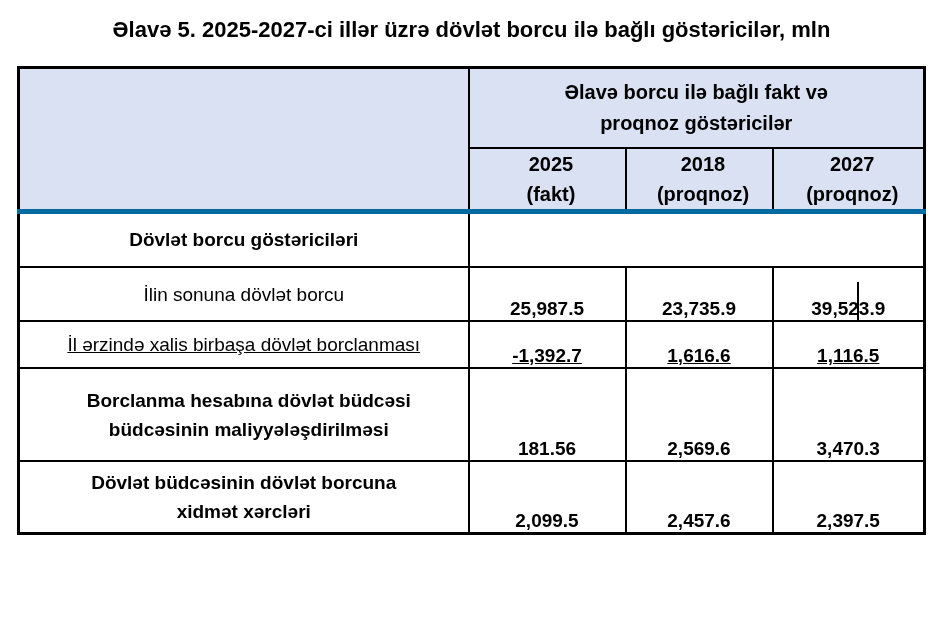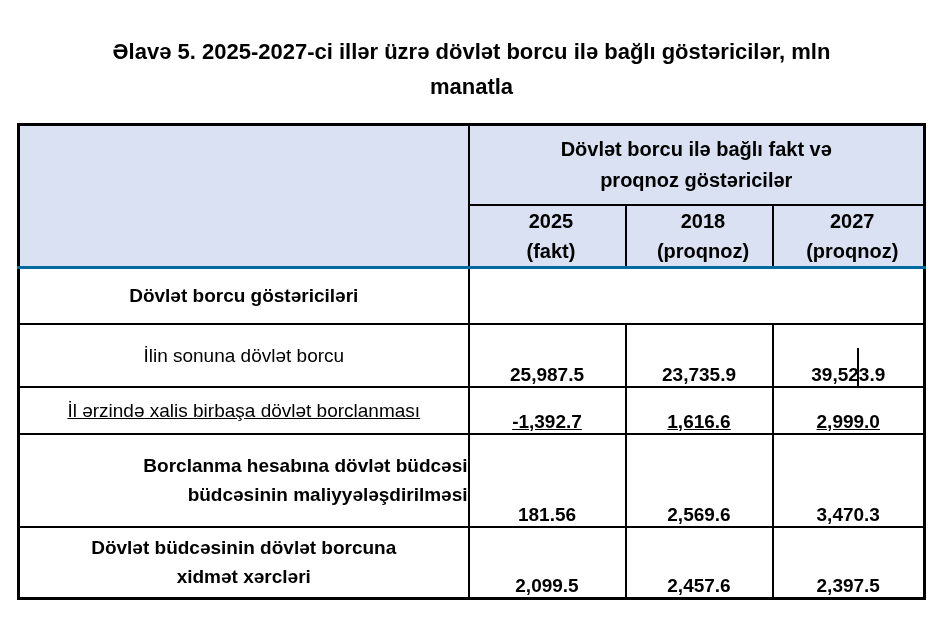--- a/index.html
+++ b/index.html
@@ -8,7 +8,7 @@
     font-family:"Liberation Sans","DejaVu Sans",sans-serif;color:#000;
   }
   .title{
-    margin:34px auto 0;max-width:900px;text-align:center;
+    margin:12px auto 0;max-width:900px;text-align:center;
     font-weight:bold;font-size:22px;line-height:35px;
   }
   .title .tline{display:block;}

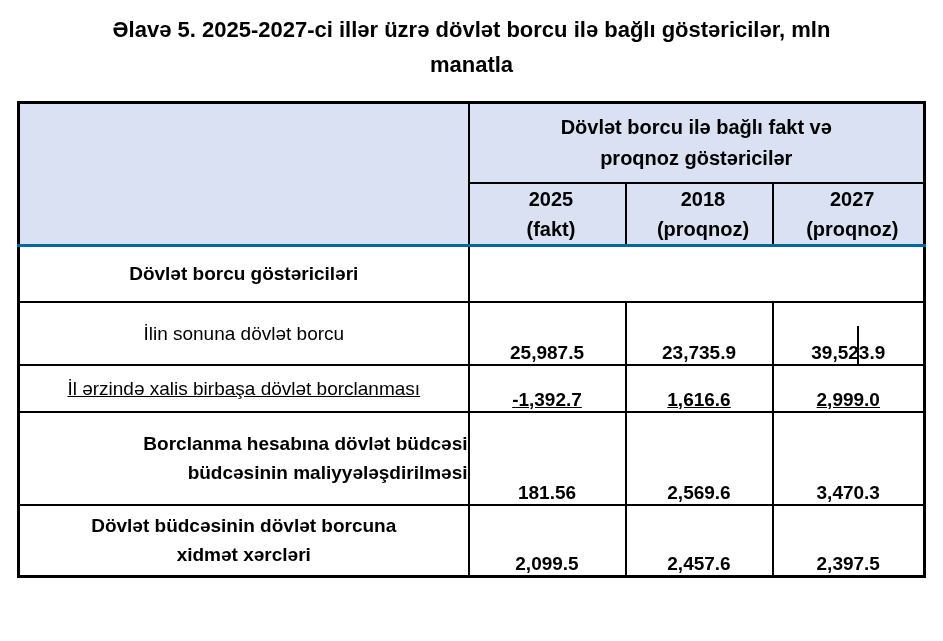--- a/index.html
+++ b/index.html
@@ -53,7 +53,6 @@
 
 <div class="title">
   <span class="tline">Əlavə 5. 2025-2027-ci illər üzrə dövlət borcu ilə bağlı göstəricilər, mln</span>
-  <span class="tline">manatla</span>
 </div>
 
 <table class="debt">

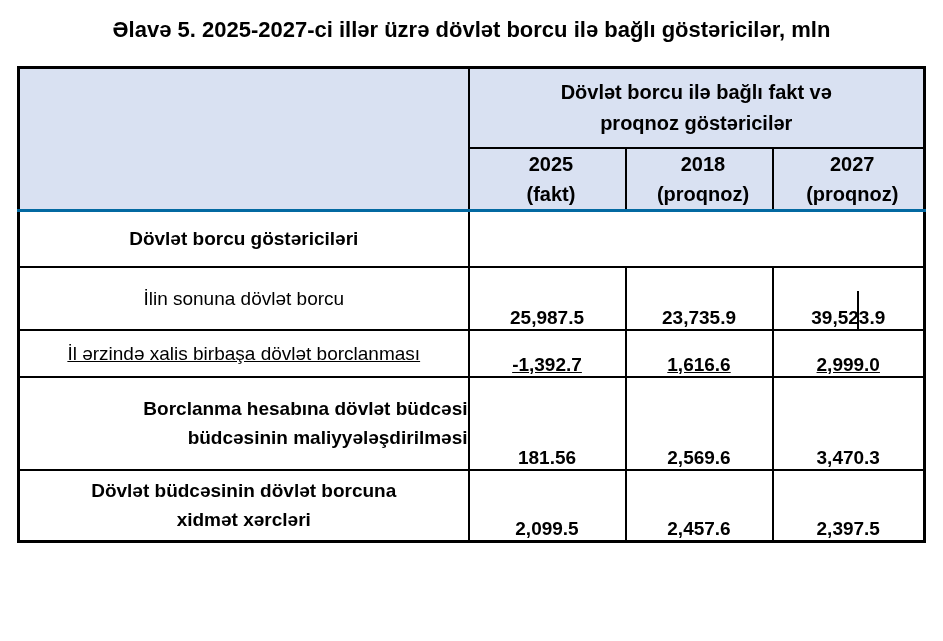--- a/index.html
+++ b/index.html
@@ -66,7 +66,7 @@
     <tr class="hr1">
       <th class="corner" rowspan="2"></th>
       <th class="group-hd" colspan="3">
-        <span class="hline">Dövlət borcu ilə bağlı fakt və</span>
+        <span class="hline">Əlavə borcu ilə bağlı fakt və</span>
         <span class="hline">proqnoz göstəricilər</span>
       </th>
     </tr>

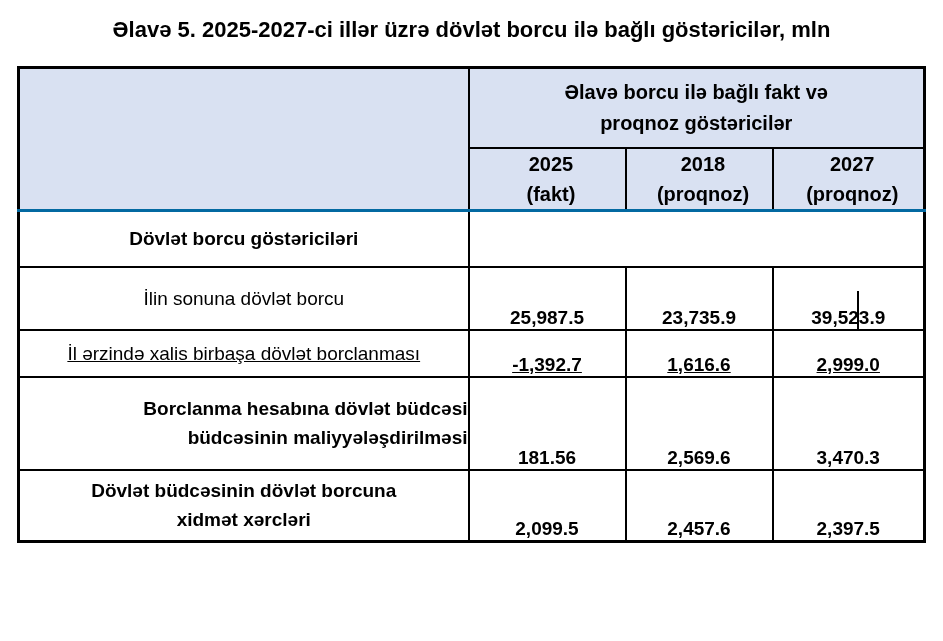--- a/index.html
+++ b/index.html
@@ -25,7 +25,7 @@
   .year-hd{font-size:20px;line-height:30px;vertical-align:middle;text-align:center;}
   .year-hd span{display:block;margin-left:8px;}
   .corner{background:#D9E1F2;}
-  tr.sep td{border-top:3px solid #0369a1;}
+  tr.sep td{border-top:5px solid #0369a1;}
   td.lbl{
     font-size:19px;line-height:29px;text-align:center;vertical-align:middle;
     padding:2px 8px;

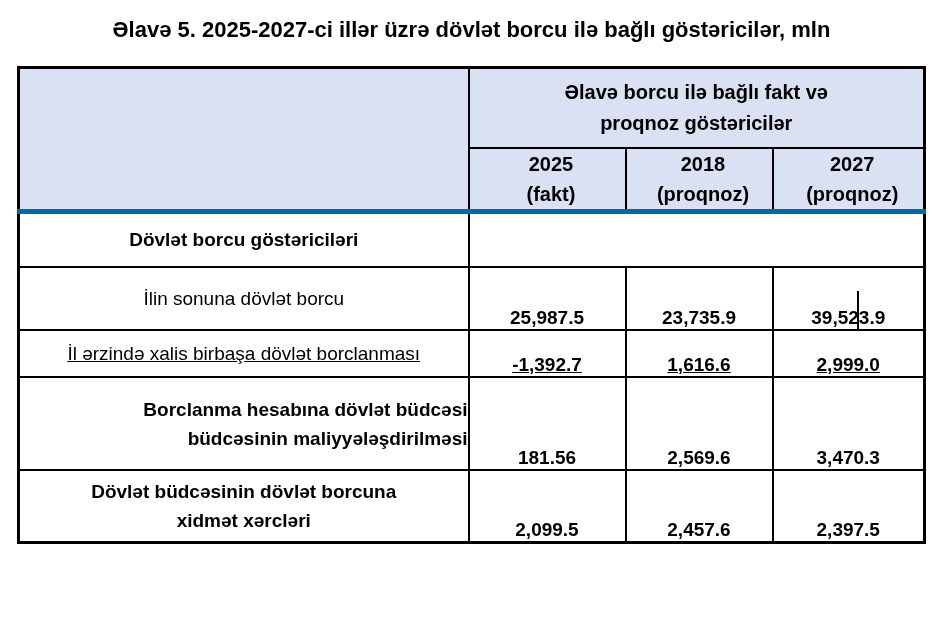--- a/index.html
+++ b/index.html
@@ -43,7 +43,7 @@
   tr.hr1{height:80px;}
   tr.hr2{height:63px;}
   tr.r1{height:56px;}
-  tr.r2{height:63px;}
+  tr.r2{height:54px;}
   tr.r3{height:47px;text-decoration:underline;}
   tr.r4{height:93px;}
   tr.r5{height:72px;}

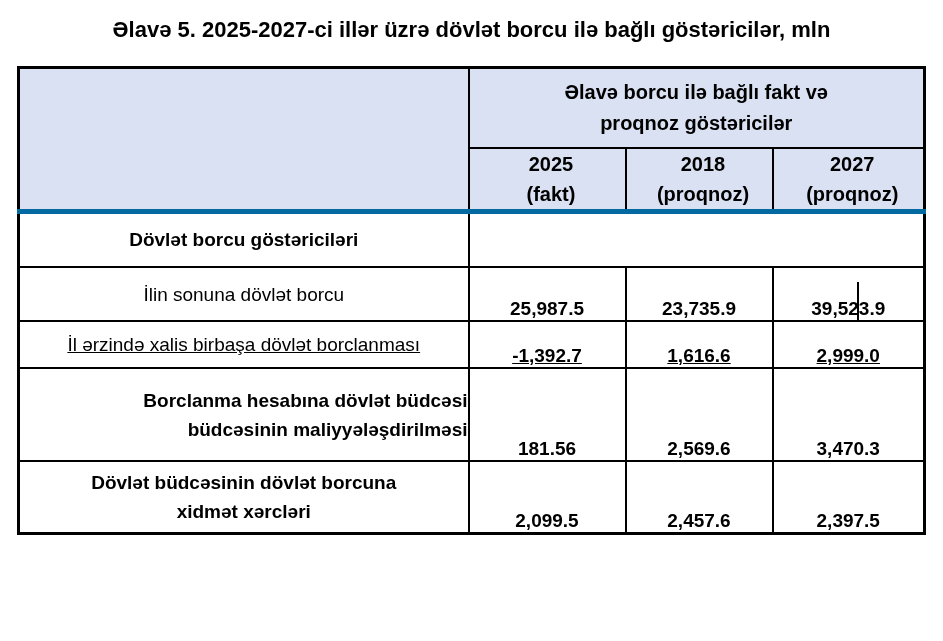--- a/index.html
+++ b/index.html
@@ -109,7 +109,7 @@
       </td>
       <td class="val">-1,392.7</td>
       <td class="val">1,616.6</td>
-      <td class="val">2,999.0</td>
+      <td class="val">1,116.5</td>
     </tr>
     <tr class="r4">
       <td class="lbl bold left">

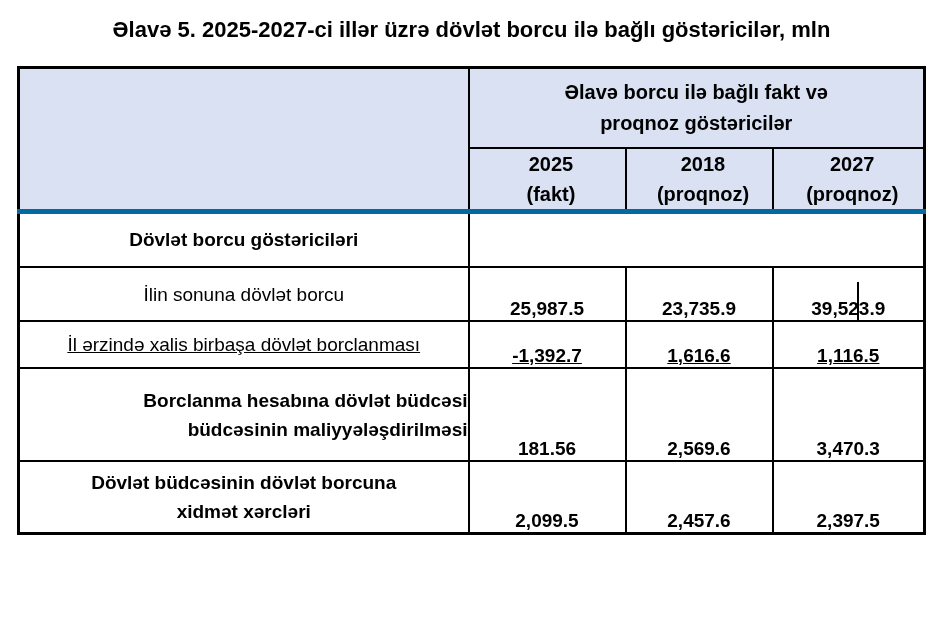--- a/index.html
+++ b/index.html
@@ -32,7 +32,7 @@
   }
   td.lbl .lline{display:block;}
   td.lbl.bold{font-weight:bold;}
-  td.lbl.left{text-align:right;padding-left:10px;margin-top:30px;}
+  td.lbl.left{text-align:center;padding-left:10px;margin-top:30px;}
   td.val{
     font-weight:bold;font-size:19px;text-align:center;vertical-align:bottom;
     padding-bottom:5px;position:relative;

